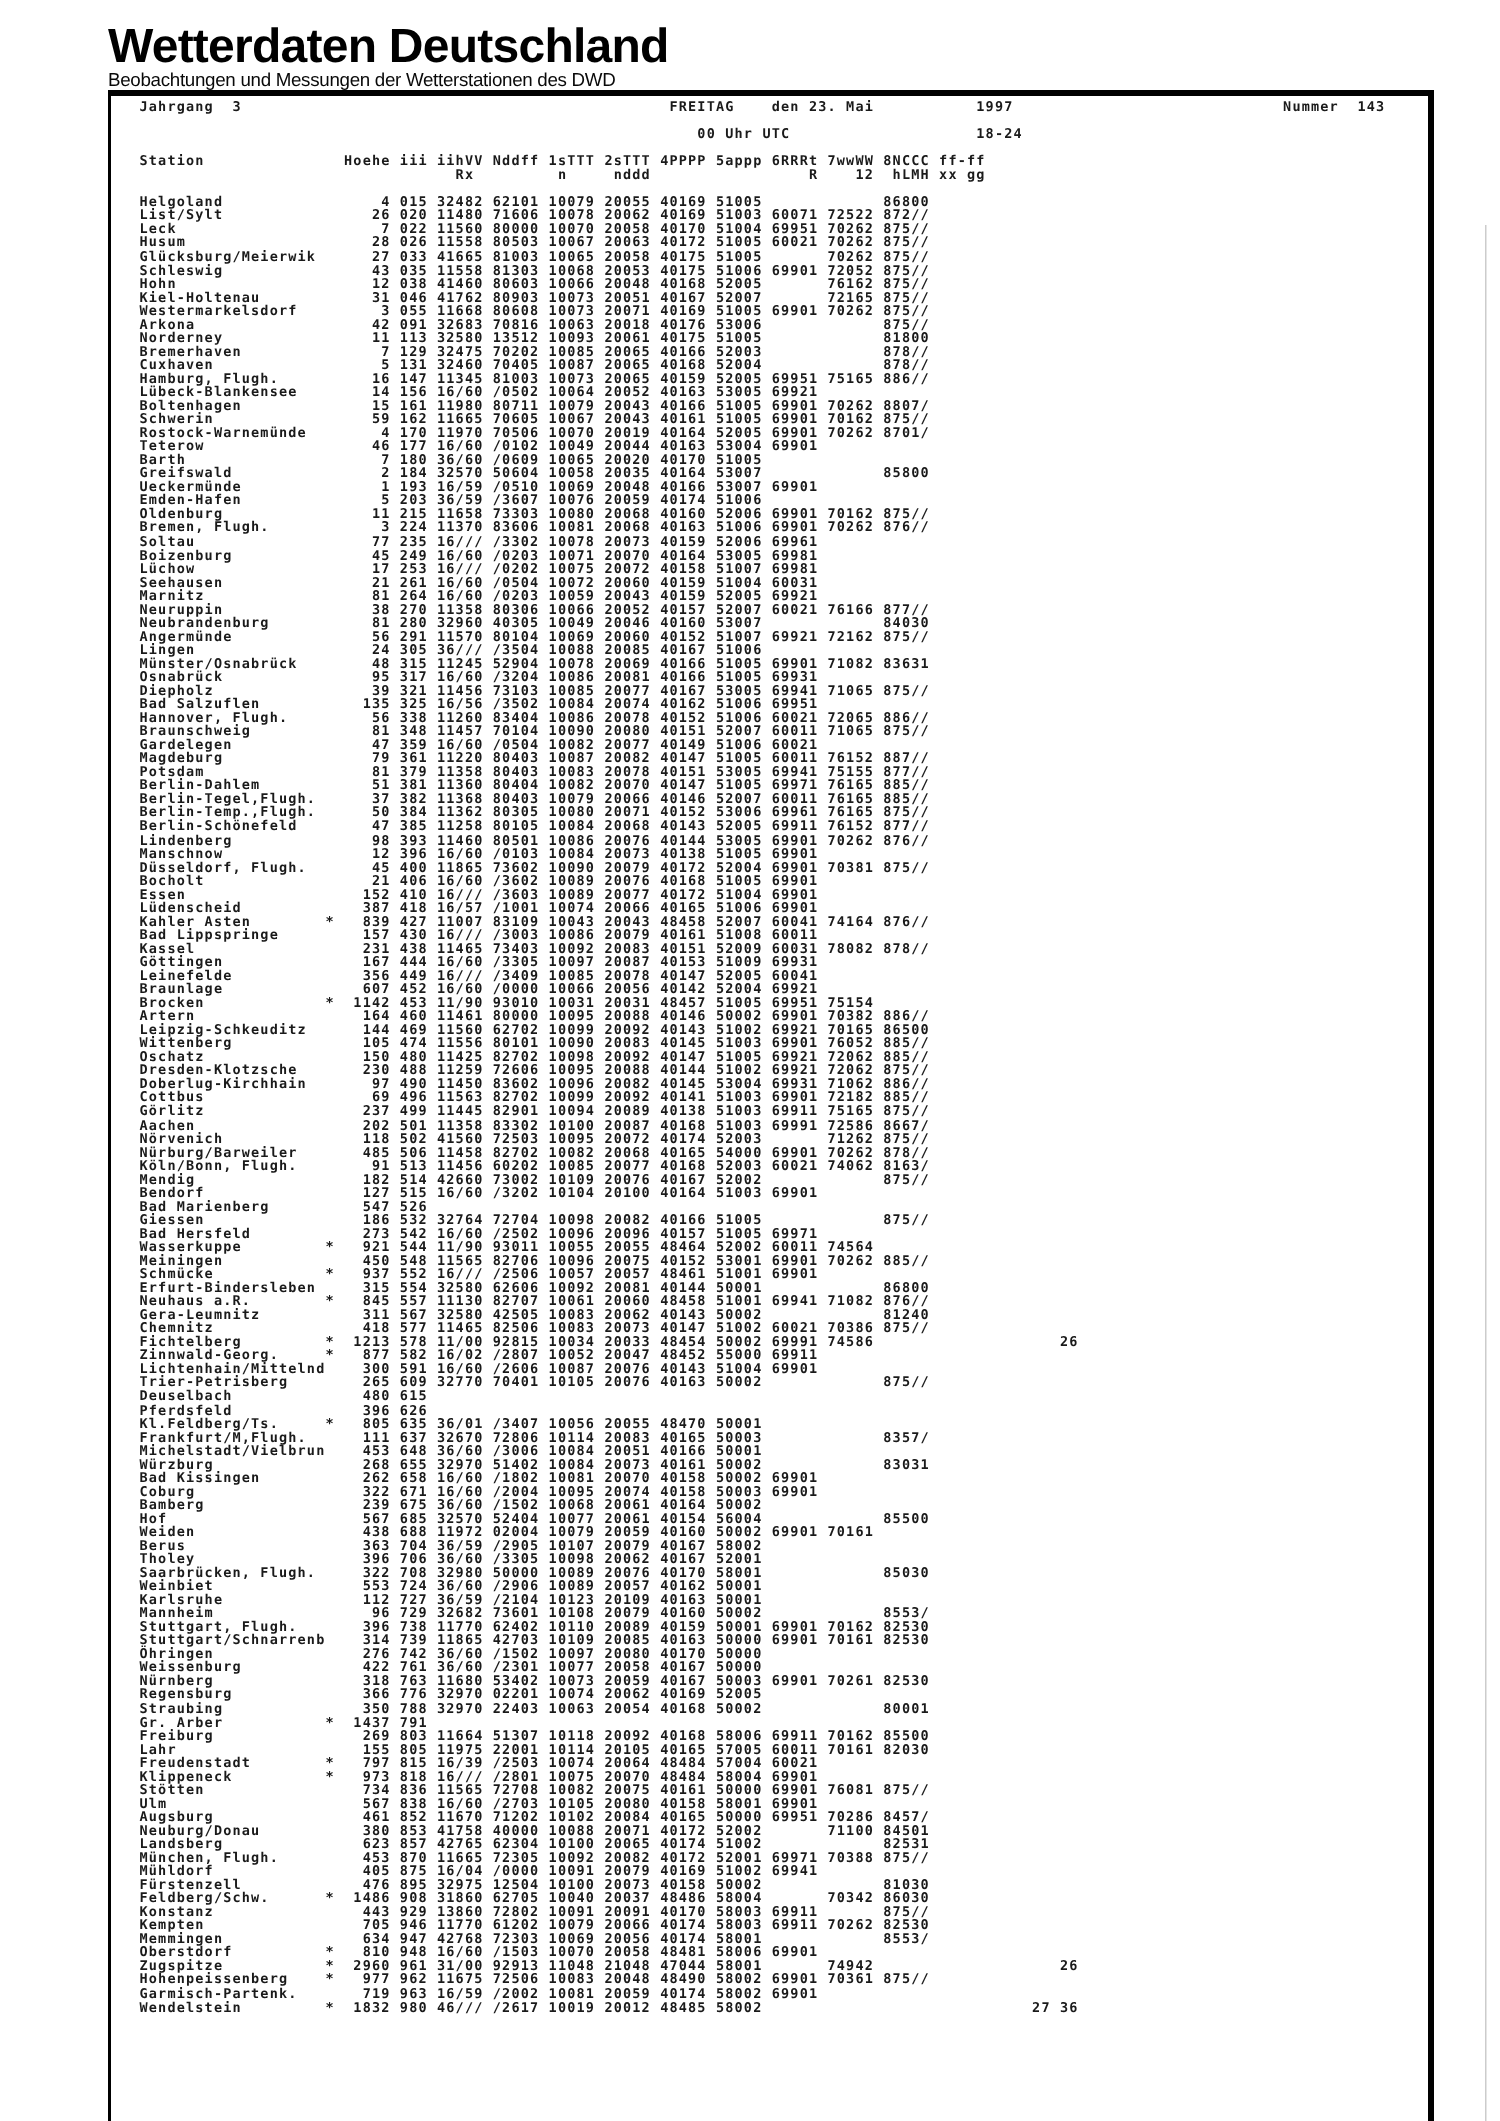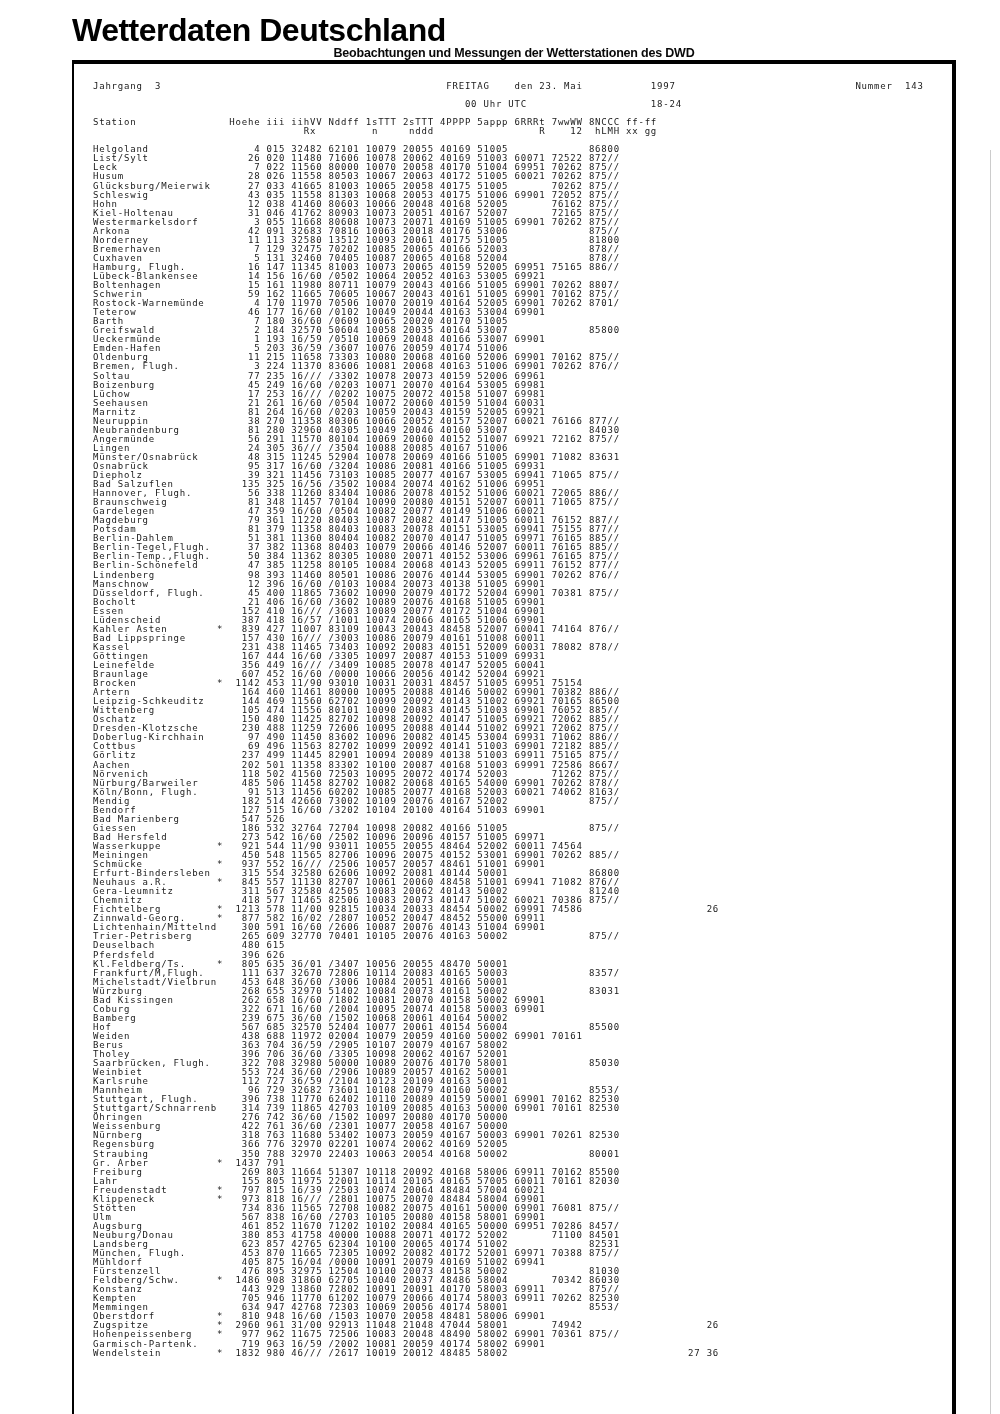--- a/index.html
+++ b/index.html
@@ -10,8 +10,8 @@
     letter-spacing:-0.5px;color:#000;
   }
   #page-subtitle{
-    position:absolute;top:46px;left:72px;width:884px;text-align:center;
-    font-family:"Liberation Sans",sans-serif;font-weight:700;font-size:12.5px;
+    position:absolute;top:46px;left:72px;width:884px;text-align:left;
+    font-family:"Liberation Sans",sans-serif;font-weight:400;font-size:12.5px;
     letter-spacing:-0.2px;color:#090909;
   }
   #frame{

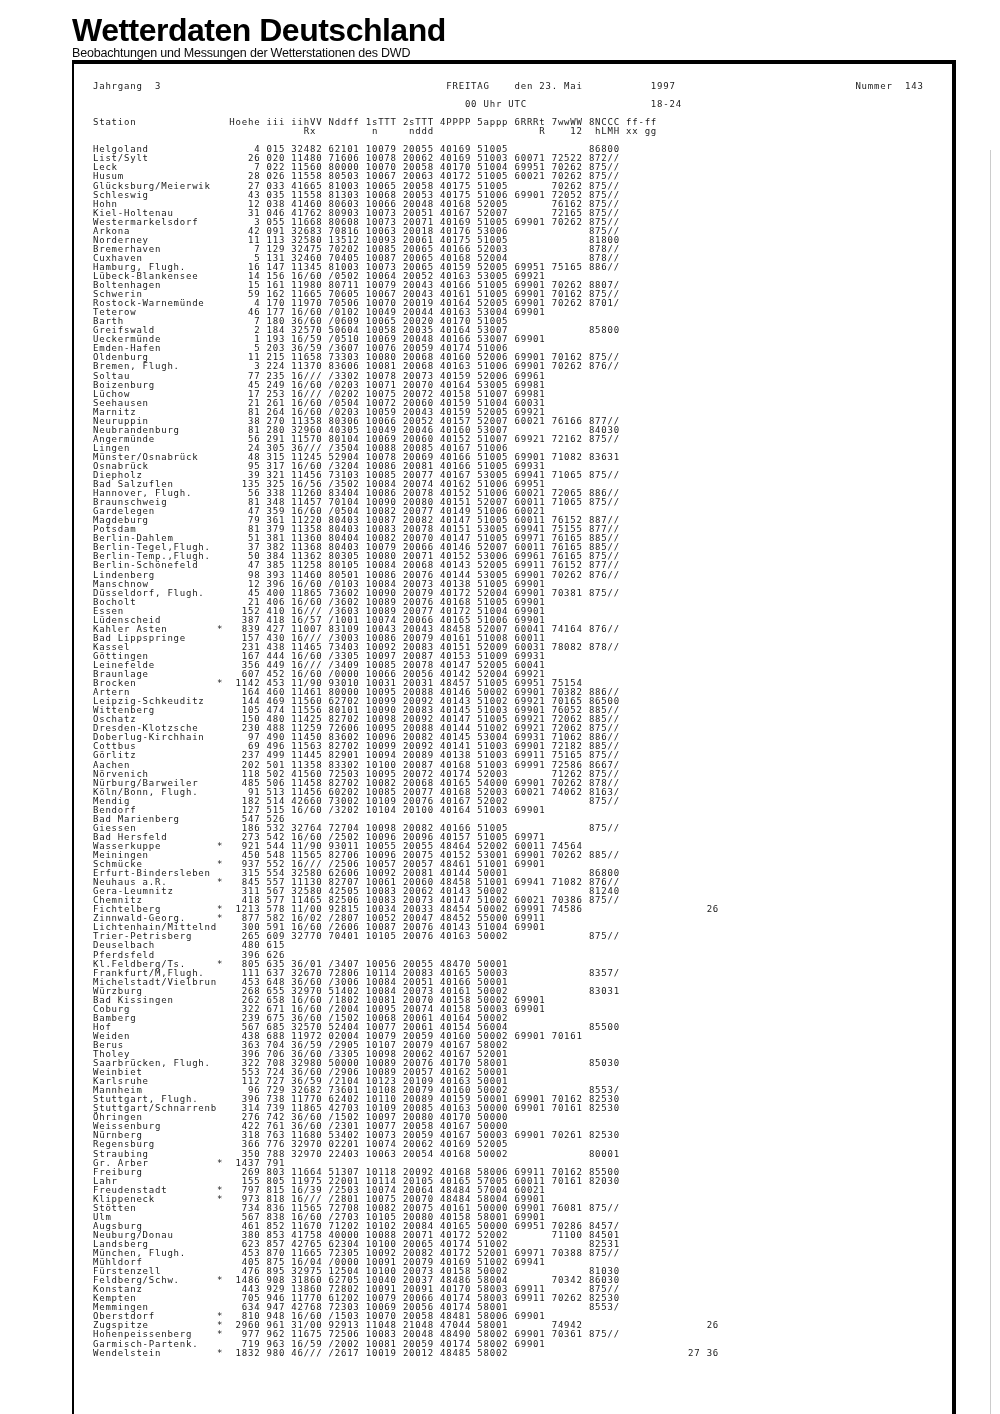--- a/index.html
+++ b/index.html
@@ -19,8 +19,8 @@
     border-top:4px solid #000;border-left:2px solid #000;border-right:4px solid #000;
   }
   #report{
-    position:absolute;left:19px;top:18px;
-    font-family:"DejaVu Sans Mono",monospace;font-weight:400;
+    position:absolute;left:19px;top:4px;
+    font-family:"DejaVu Sans Mono",monospace;font-weight:700;
     font-size:9px;line-height:9.05px;letter-spacing:0.78px;
     color:#1a1a1a;white-space:pre;
   }

